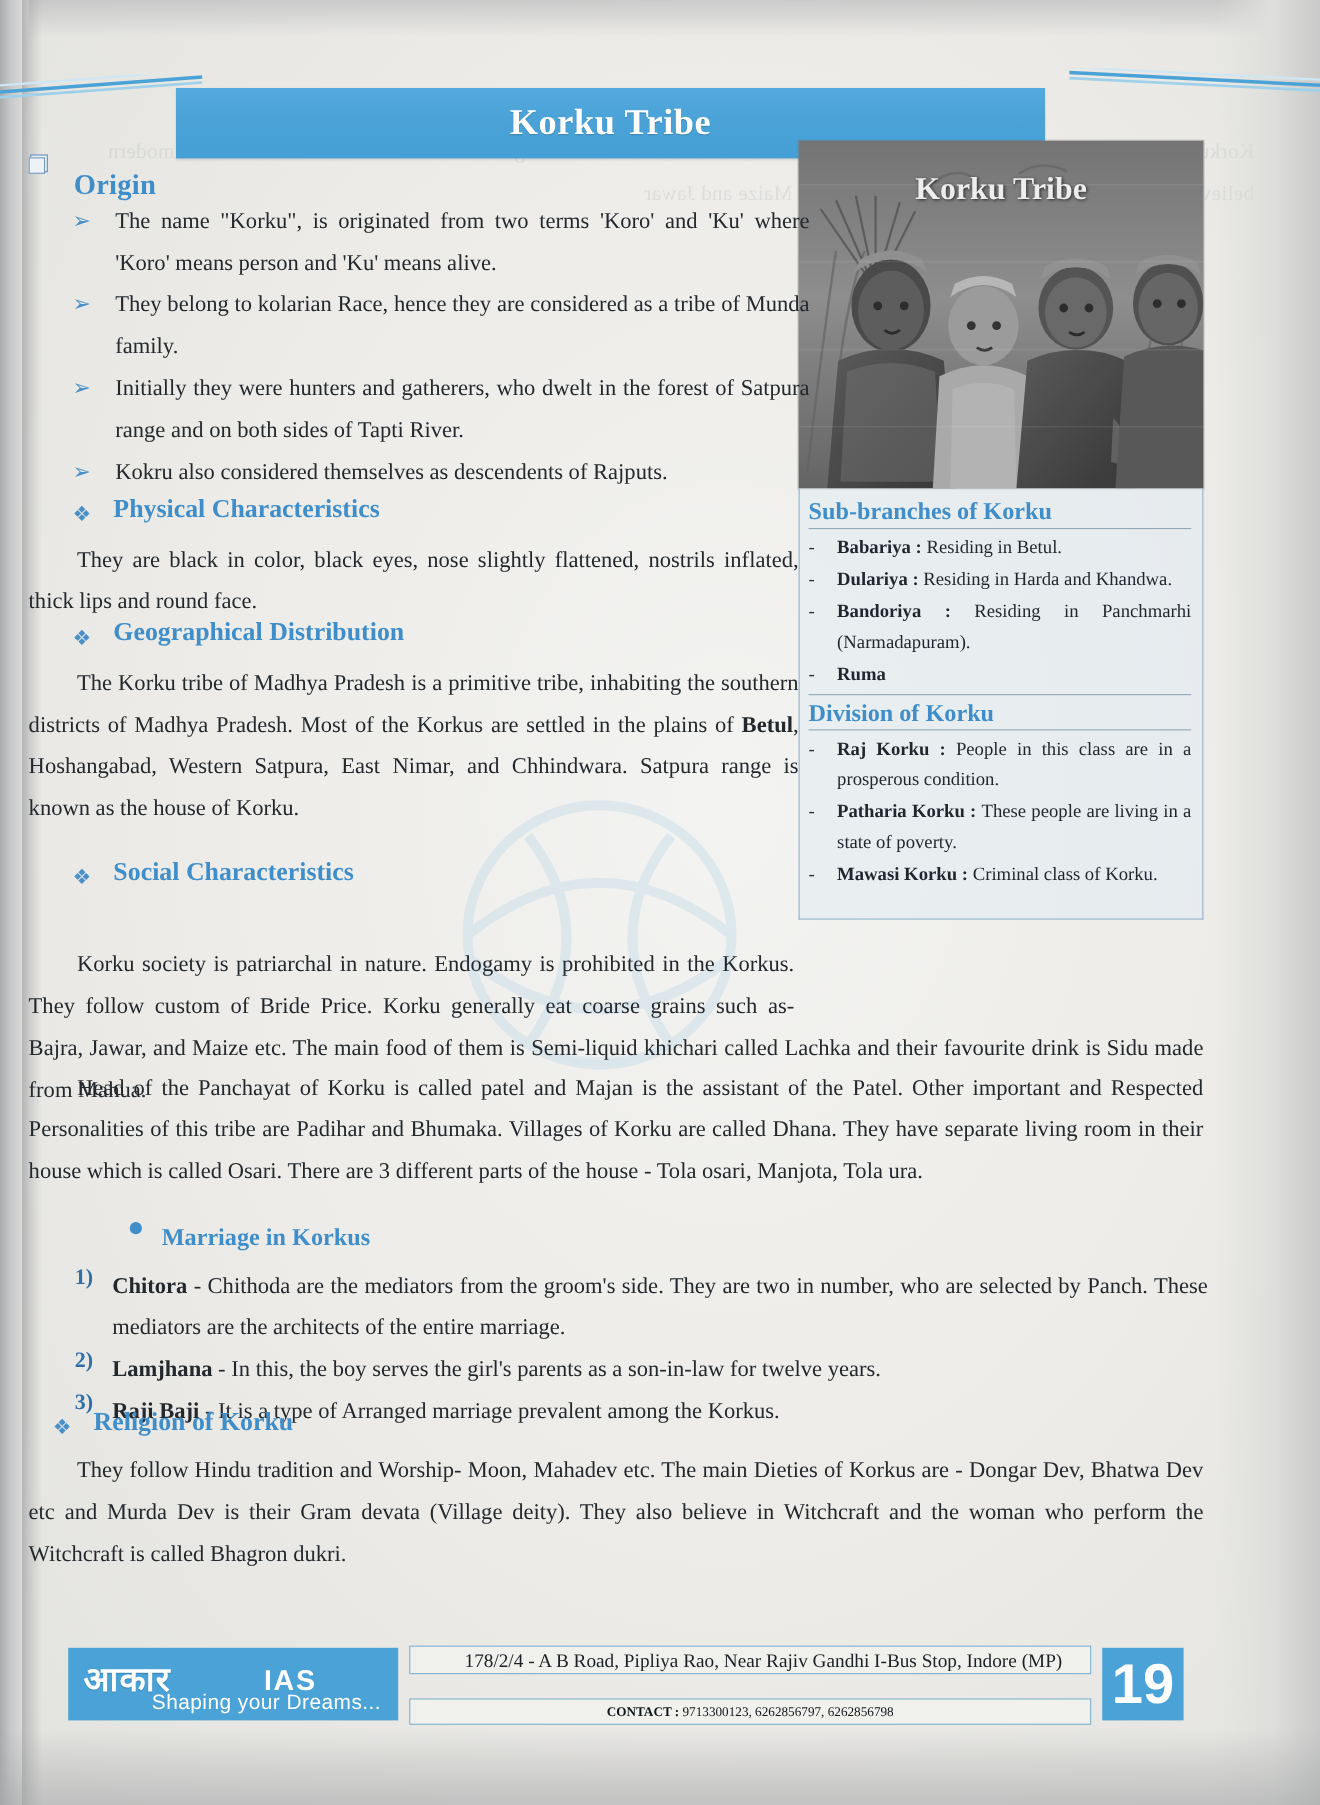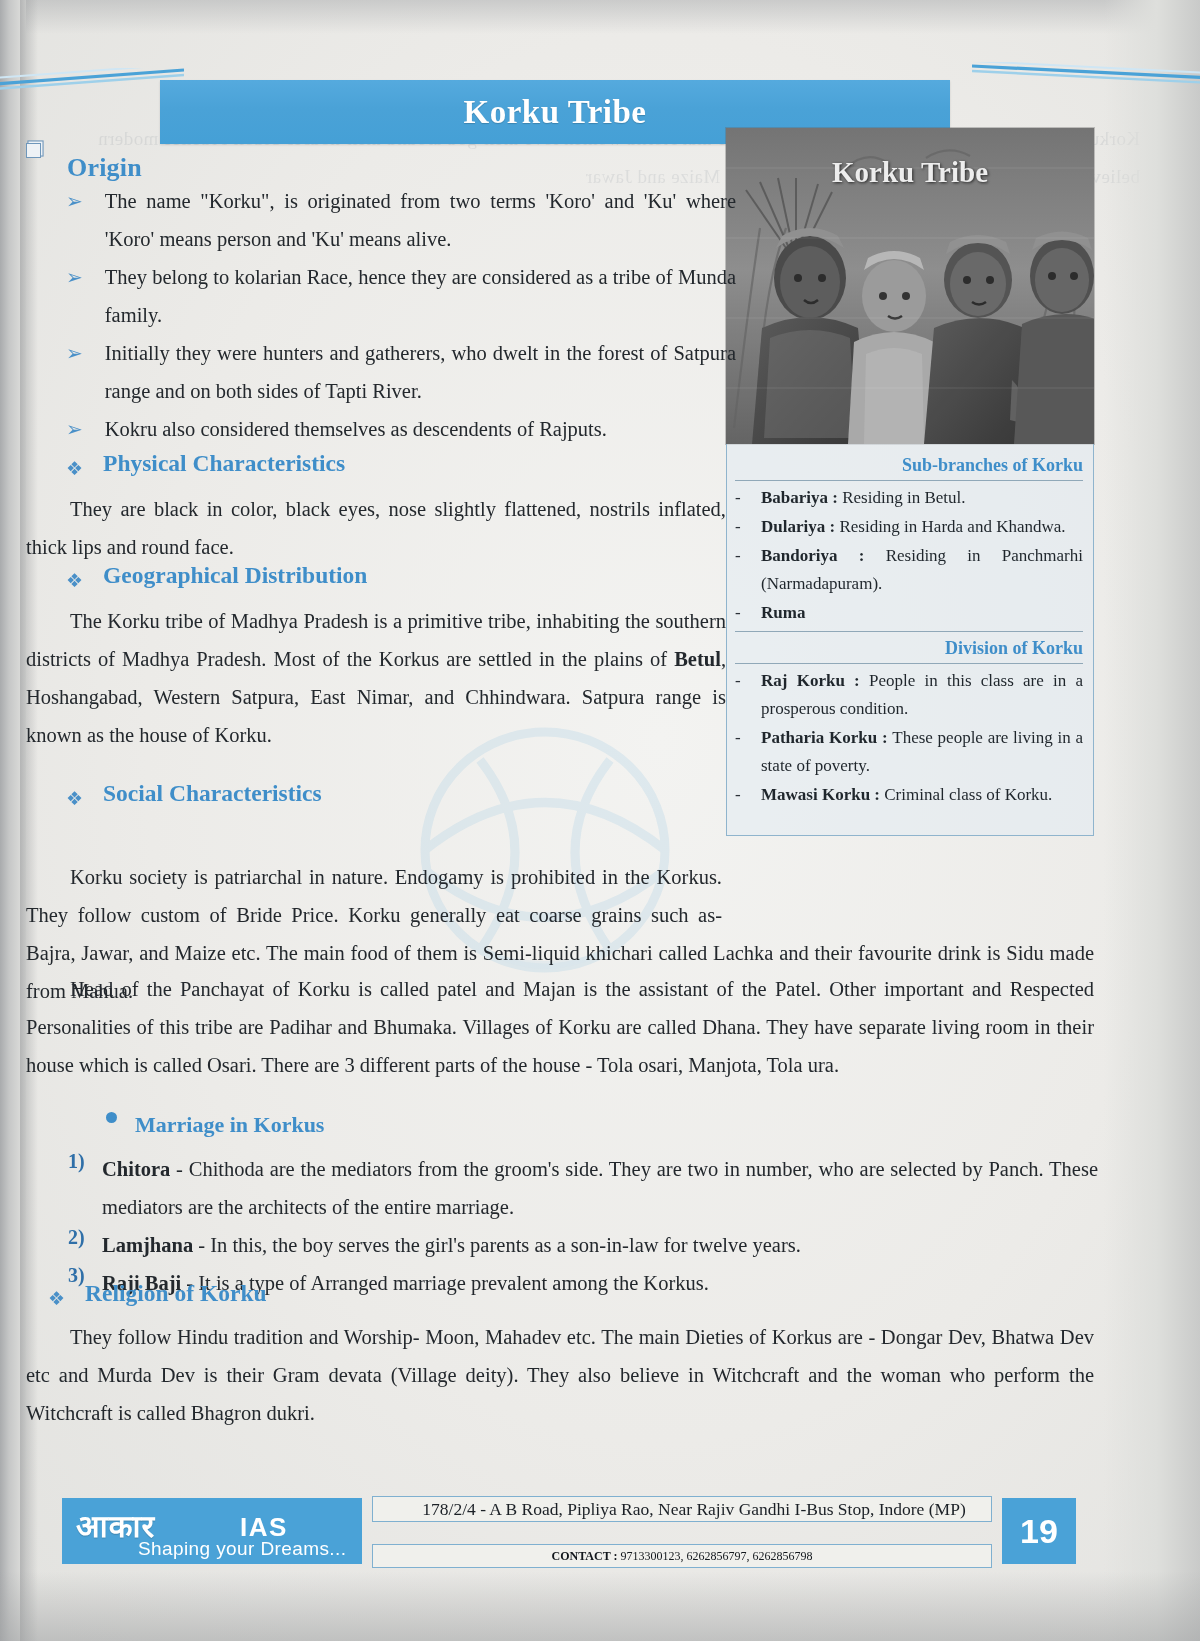--- a/index.html
+++ b/index.html
@@ -167,8 +167,8 @@
     padding:6px 10px 8px 8px;
   }
   .box-title {
-    text-align:right; color:#3f8ec9; font-weight:bold;
-    font-size:18px; line-height:30px;
+    text-align:left; color:#3f8ec9; font-weight:bold;
+    font-size:22px; line-height:30px;
     border-bottom:1.2px solid #90a8b8;
     margin-bottom:3px;
     font-family:"Liberation Serif", serif;

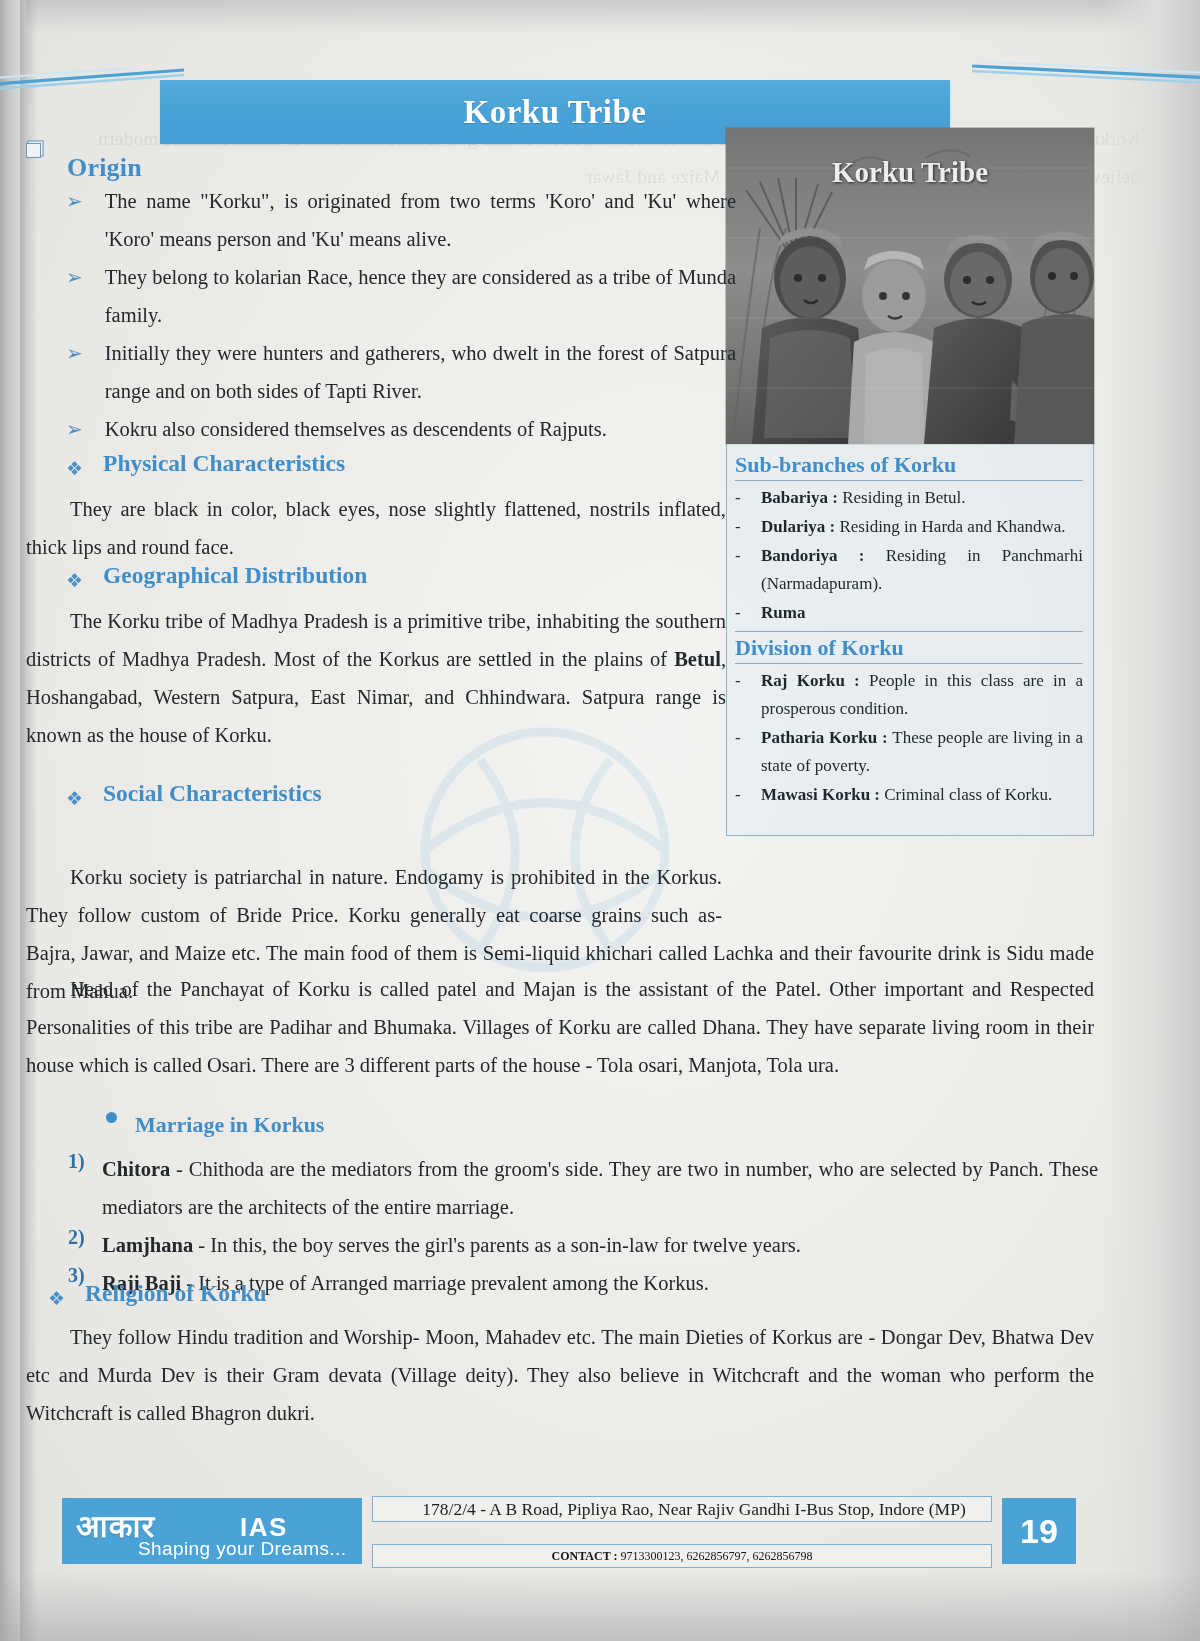--- a/index.html
+++ b/index.html
@@ -132,7 +132,7 @@
   #soc-head      { position:absolute; left:40px; top:640px; }
   #soc-para-full { position:absolute; left:0;   top:718px; width:1068px; }
   #para-pan      { position:absolute; left:0;   top:830px; width:1068px; }
-  #marr-head     { position:absolute; left:80px; top:972px; }
+  #marr-head     { position:absolute; left:92px; top:972px; }
   #marr-list     { position:absolute; left:42px; top:1010px; width:1030px; }
   #rel-head      { position:absolute; left:22px; top:1140px; }
   #rel-para      { position:absolute; left:0;   top:1178px; width:1068px; }

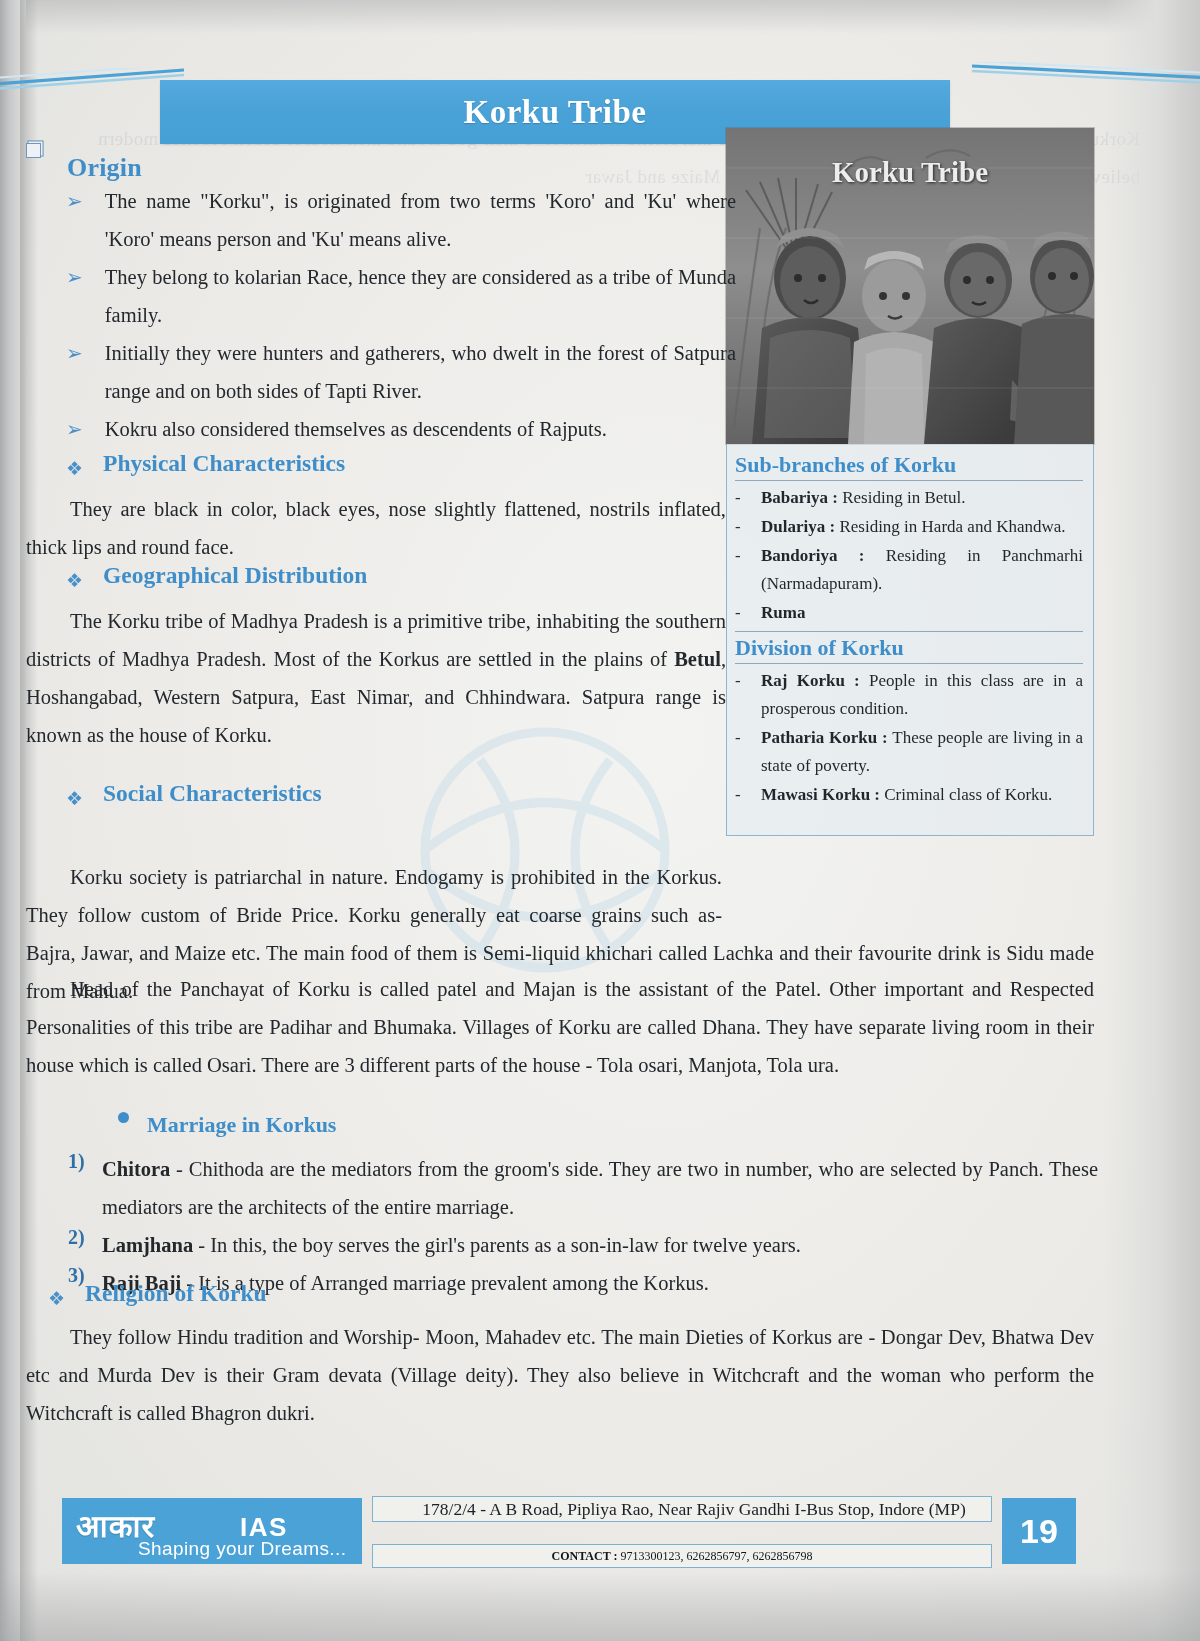--- a/index.html
+++ b/index.html
@@ -221,7 +221,7 @@
   .f-page {
     position:absolute; left:940px; top:4px; width:74px; height:66px;
     background:#4aa2d7; color:#ffffff;
-    text-align:center; font-size:34px; line-height:66px; font-weight:bold;
+    text-align:center; font-size:51px; line-height:66px; font-weight:bold;
     font-family:"Liberation Sans", sans-serif;
   }
 </style>

